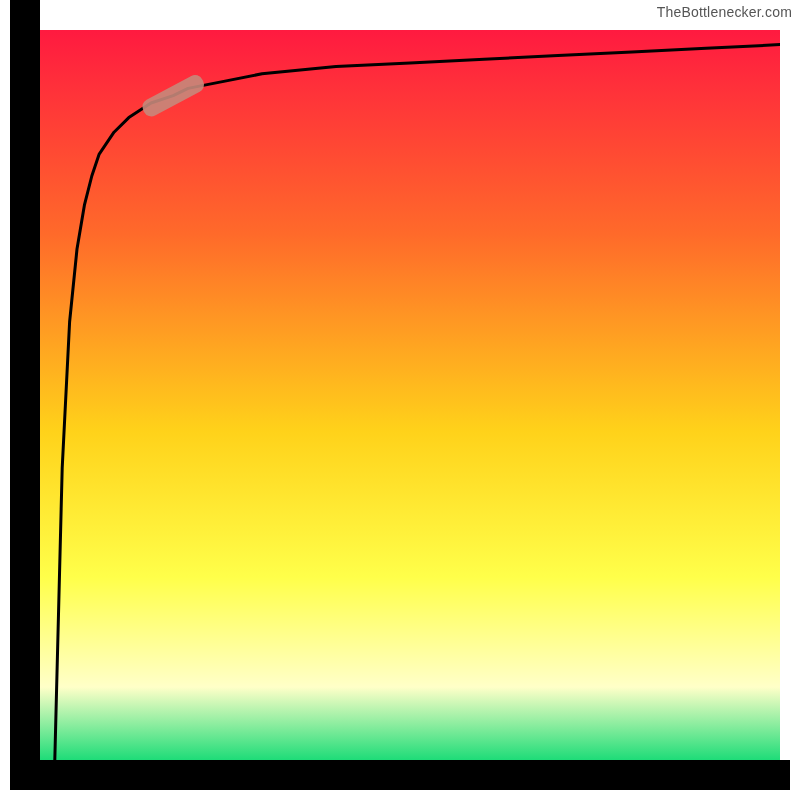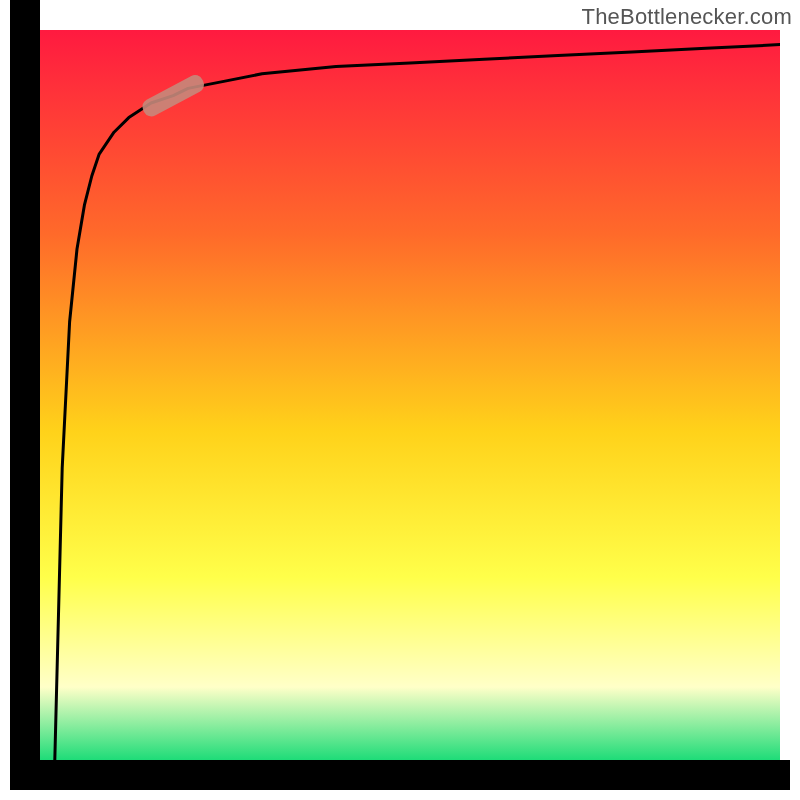--- a/index.html
+++ b/index.html
@@ -24,7 +24,7 @@
     top: 4px;
     right: 8px;
     color: #555;
-    font-size: 22px;
+    font-size: 14px;
     font-family: Arial, Helvetica, sans-serif;
     letter-spacing: 0.2px;
     user-select: none;

